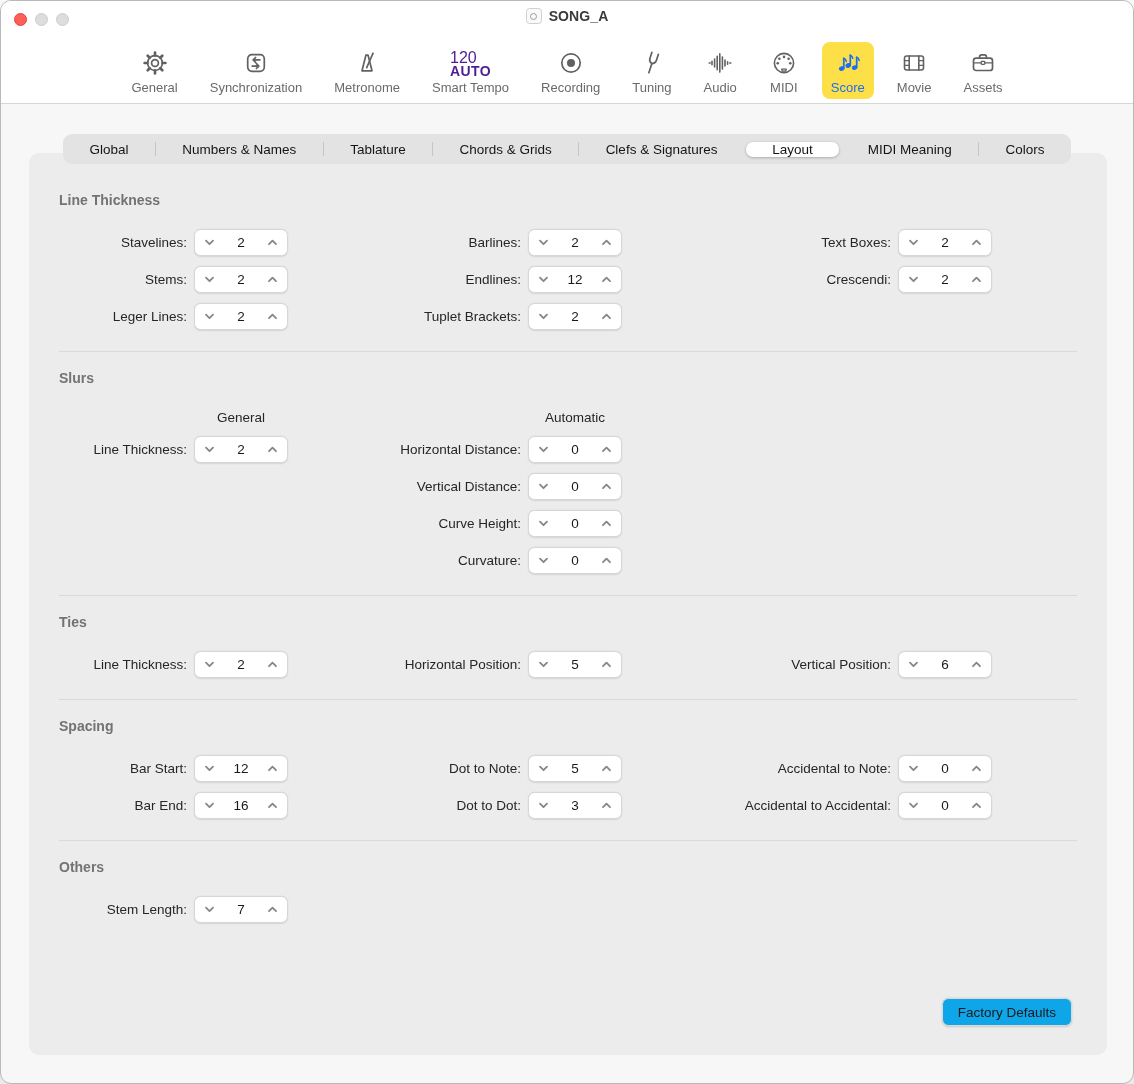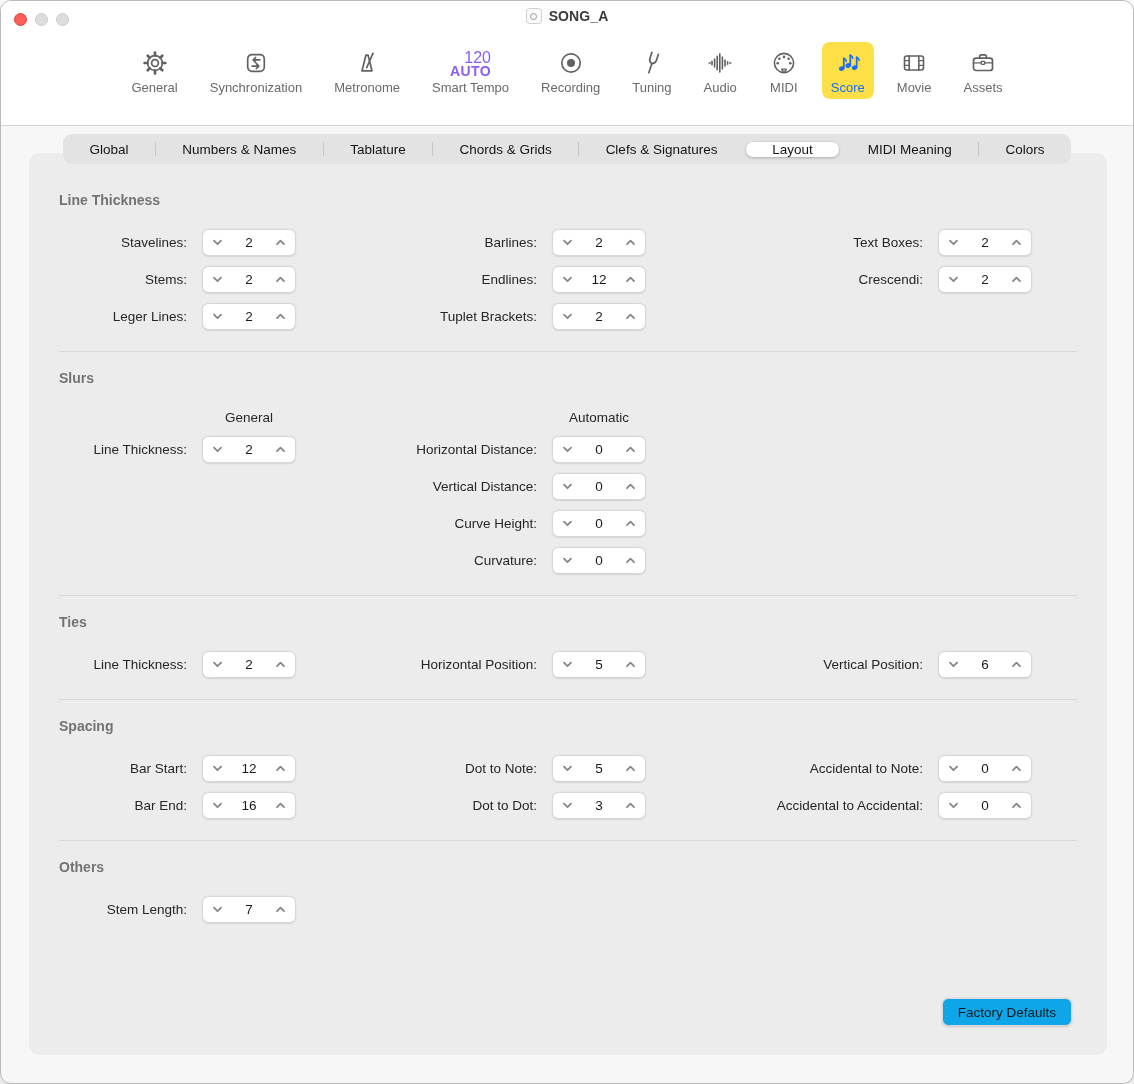--- a/index.html
+++ b/index.html
@@ -10,7 +10,7 @@
     overflow:hidden; box-shadow:0 10px 30px rgba(0,0,0,0.2);
   }
   
-  .chrome { position:absolute; top:0; left:0; right:0; height:125px; background:#ffffff; border-bottom:1px solid #d6d6d6; }
+  .chrome { position:absolute; top:0; left:0; right:0; height:103px; background:#ffffff; border-bottom:1px solid #d6d6d6; }
   .titlebar { position:absolute; top:0; left:0; right:0; height:30px; }
   .traffic { position:absolute; top:12px; width:13px; height:13px; border-radius:50%; }
   .t-close { left:13px; background:#ff5f57; border:1px solid #e0443e; }

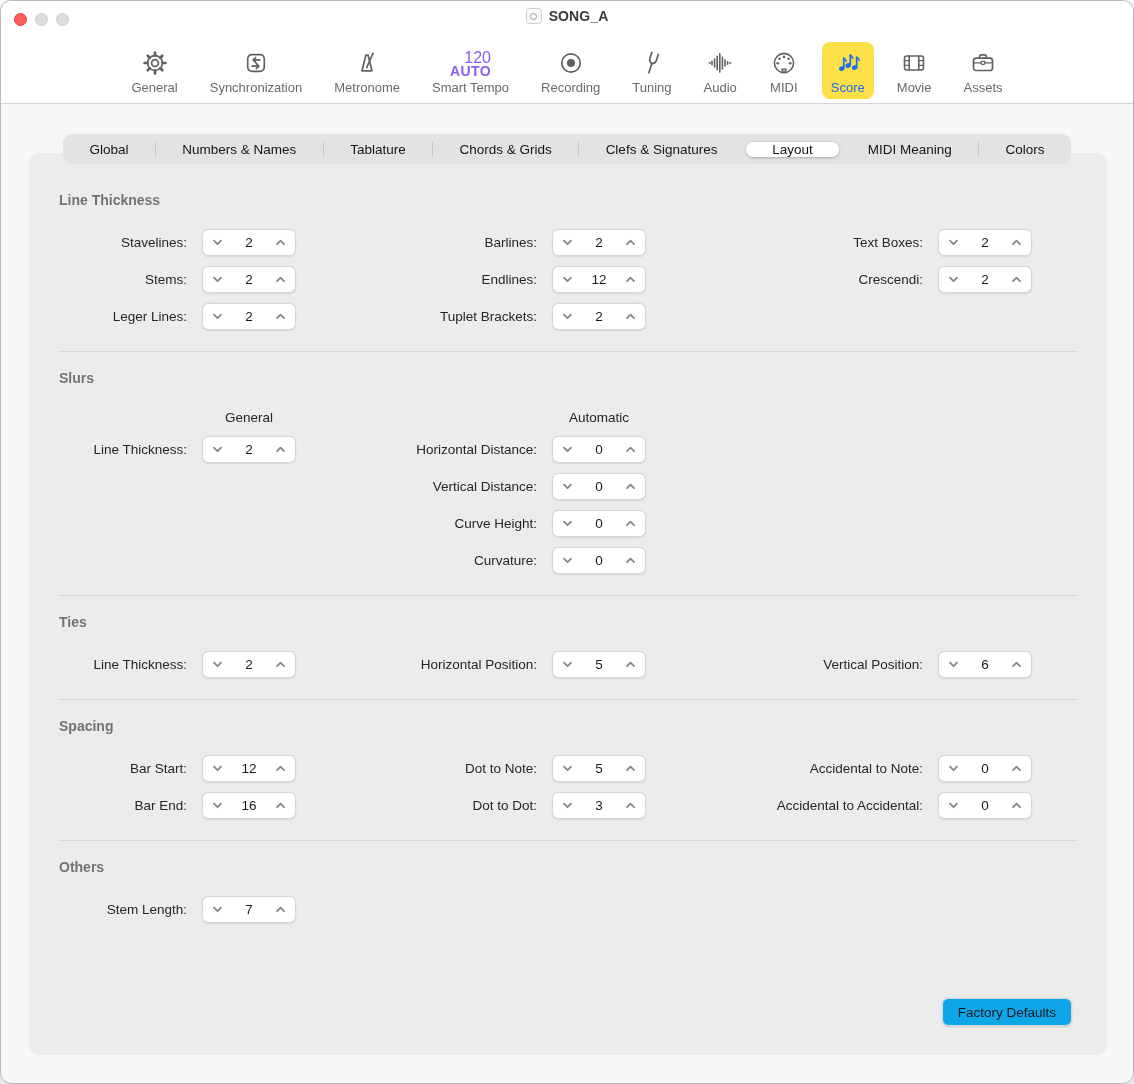--- a/index.html
+++ b/index.html
@@ -29,7 +29,7 @@
   .tb-label { font-size:13px; line-height:14px; color:#6a6a6a; white-space:nowrap; }
   .tb-item.selected .tb-label { color:#1b6ef5; }
   .tb-icon-slot svg { display:block; }
-  .st-stack { text-align:right; color:#8b5cf6; }
+  .st-stack { text-align:left; color:#4c1d95; }
   .st-120 { font-size:16px; line-height:16px; }
   .st-auto { font-size:14px; line-height:10px; font-weight:700; letter-spacing:0.4px; }
   

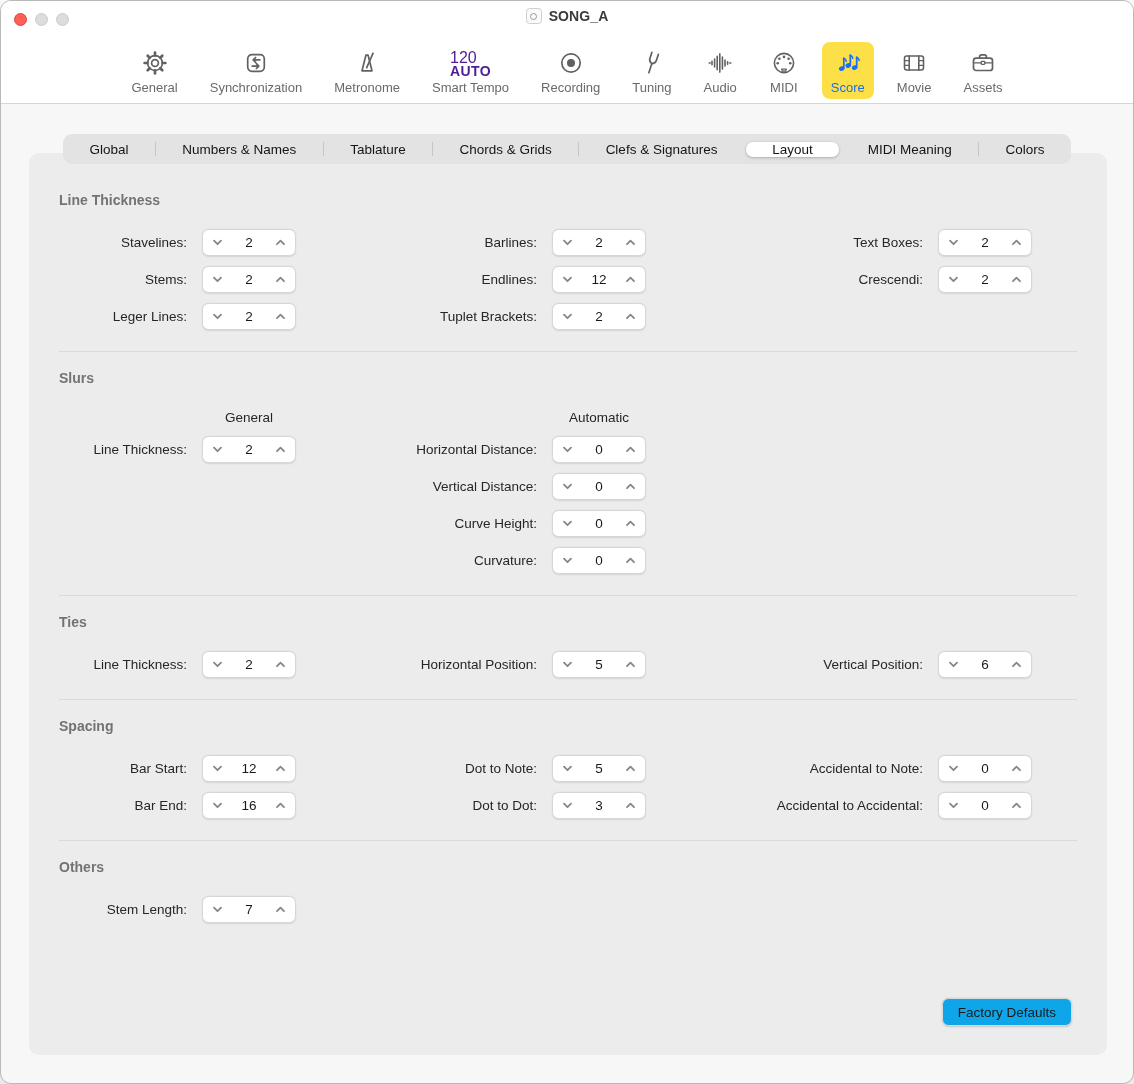--- a/index.html
+++ b/index.html
@@ -45,7 +45,7 @@
   .sec-title { font-size:14px; line-height:18px; font-weight:700; color:#737373; }
   .sec-title.after-divider { margin-top:17px; }
   .divider { border-top:1px solid #d9d9d9; margin-top:21px; }
-  .row { display:grid; grid-template-columns:128px 94px 226px 94px 262px 94px; column-gap:15px;
+  .row { display:grid; grid-template-columns:128px 94px 226px 94px 262px 94px; column-gap:7px;
     align-items:center; height:27px; }
   .row.first { margin-top:20px; }
   .row.next { margin-top:10px; }

